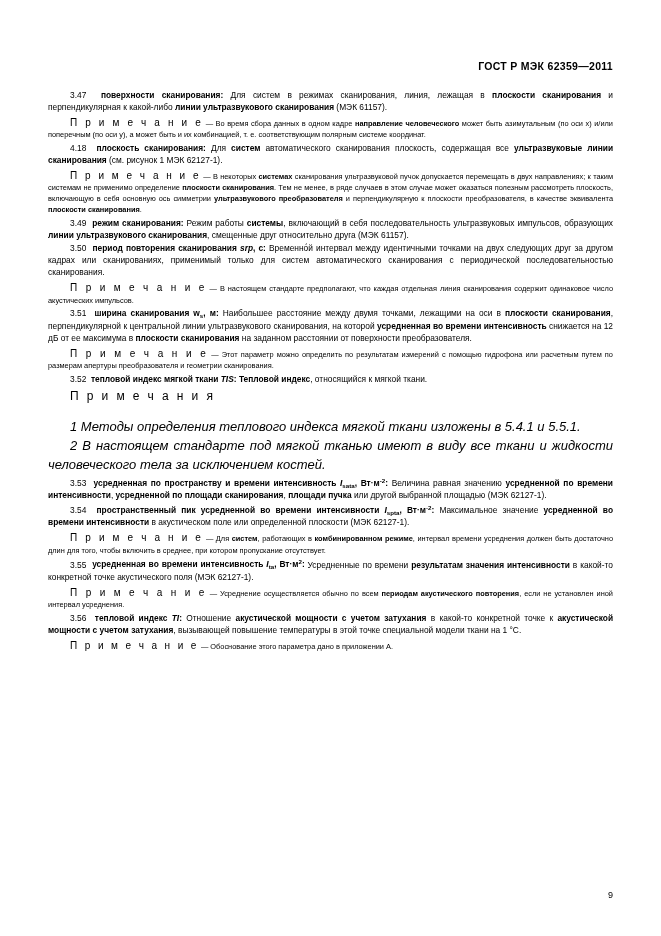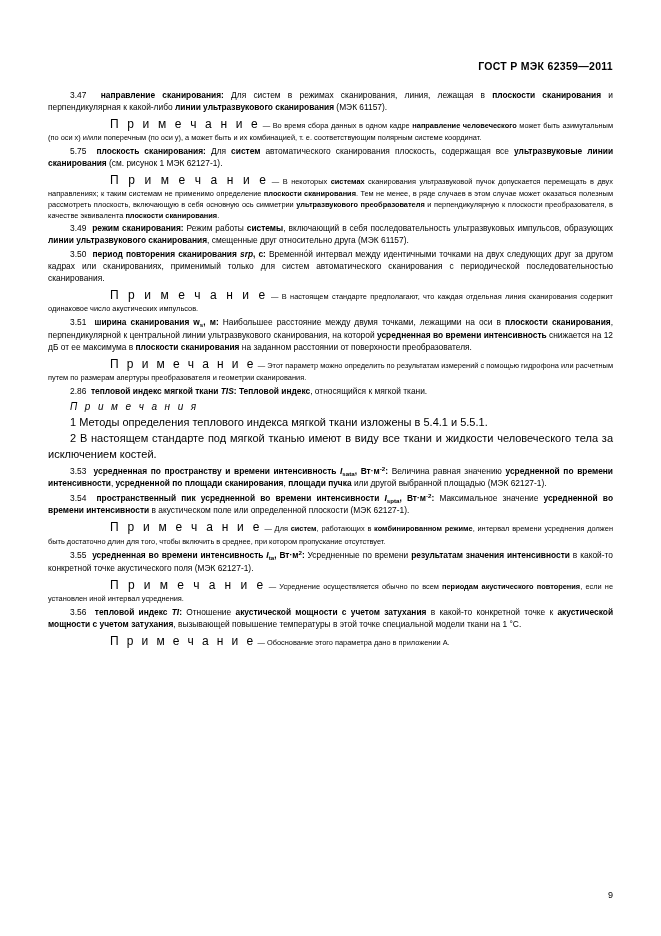--- a/index.html
+++ b/index.html
@@ -102,7 +102,7 @@
 
     <p class="clause">
       <span>3.47</span>
-      <b>&nbsp;<span>направление сканирования:</span></b>
+      <b>&nbsp;<span>поверхности сканирования:</span></b>
       <span>Для систем в режимах сканирования, линия, лежащая в <b>плоскости сканирования</b> и перпендикулярная к какой-либо <b>линии ультразвукового сканирования</b> (МЭК 61157).</span>
     </p>
     <p class="note">

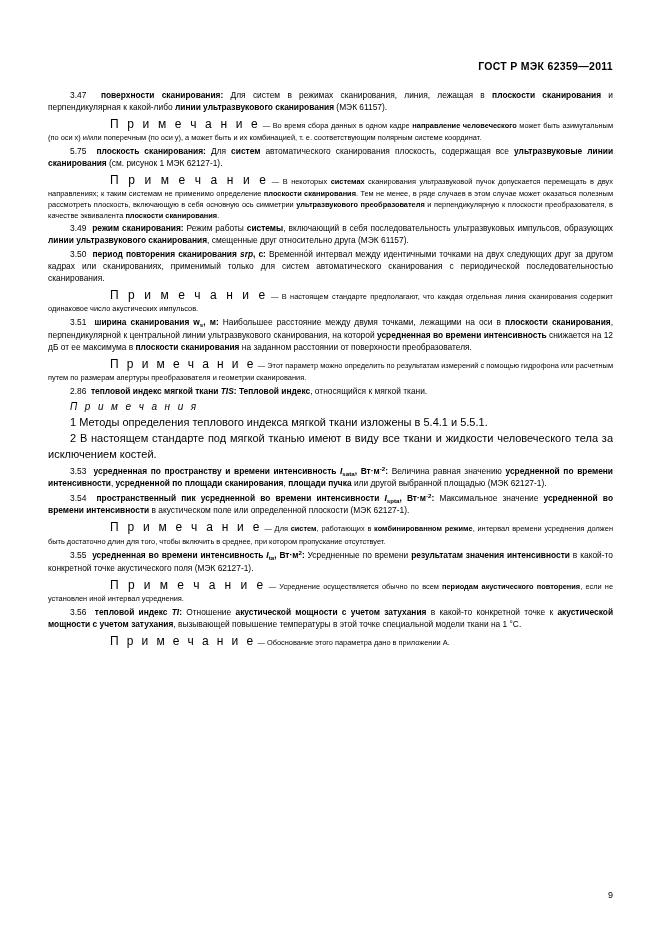--- a/index.html
+++ b/index.html
@@ -43,8 +43,7 @@
   }
   .note-label {
     letter-spacing: 2.4px;
-    font-size: 12px;
-    margin-left: 40px;
+    font-size: 10px;
   }
   .note {
     font-size: 7.4px;

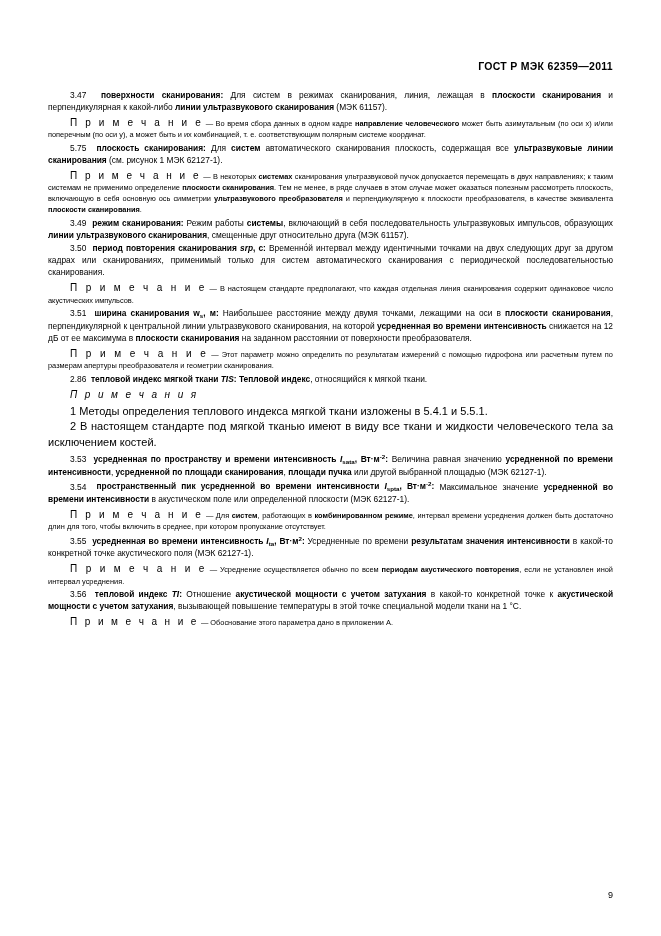--- a/index.html
+++ b/index.html
@@ -110,7 +110,7 @@
     </p>
 
     <p class="clause">
-      <span>5.75</span>
+      <span>4.18</span>
       <b>&nbsp;<span>плоскость сканирования:</span></b>
       <span>Для <b>систем</b> автоматического сканирования плоскость, содержащая все <b>ультразвуковые линии сканирования</b> (см. рисунок 1 МЭК 62127-1).</span>
     </p>

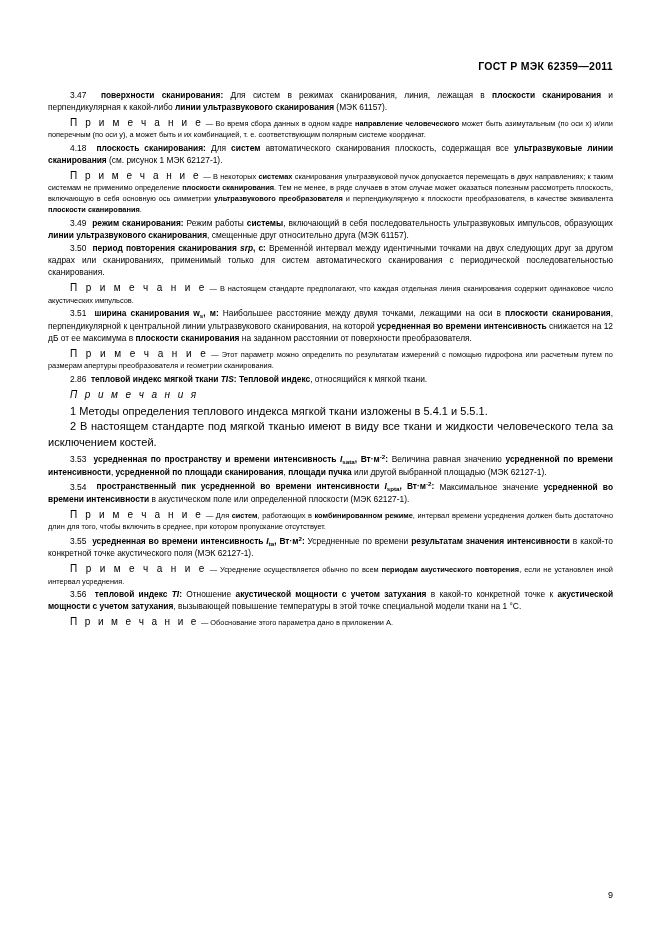--- a/index.html
+++ b/index.html
@@ -146,7 +146,7 @@
     </p>
 
     <p class="clause">
-      <span>2.86</span>
+      <span>3.52</span>
       <b>&nbsp;<span>тепловой индекс мягкой ткани <i>TIS</i>:</span></b>
       <span><b>Тепловой индекс</b>, относящийся к мягкой ткани.</span>
     </p>

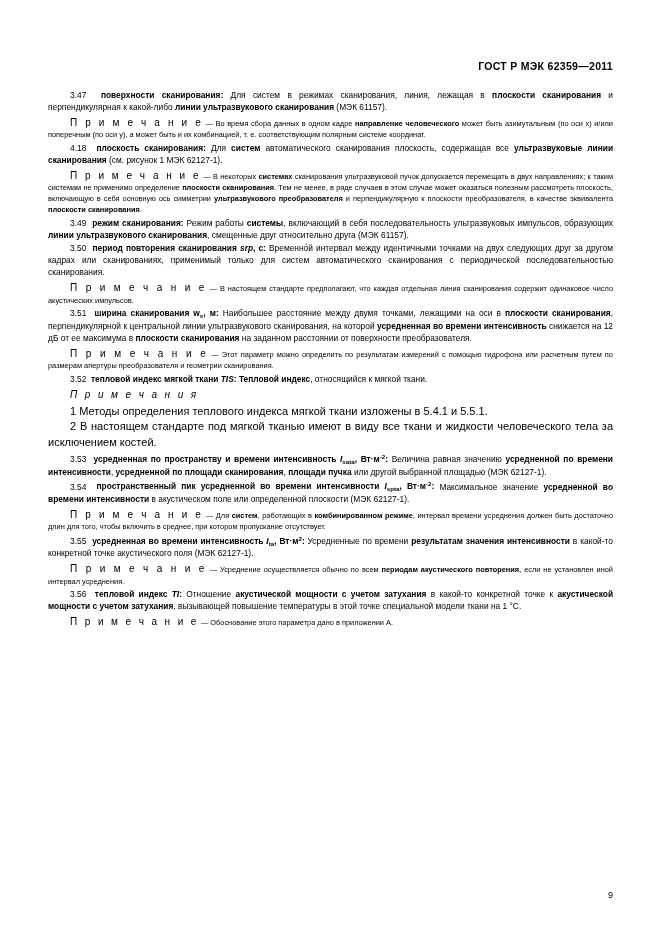--- a/index.html
+++ b/index.html
@@ -61,9 +61,8 @@
   .note-head {
     text-indent: 22px;
     letter-spacing: 2.4px;
-    font-size: 10px;
-    margin-bottom: 1px;
-    font-style: italic;
+    font-size: 12px;
+    margin-bottom: 13px;
   }
   .note-item {
     text-indent: 22px;

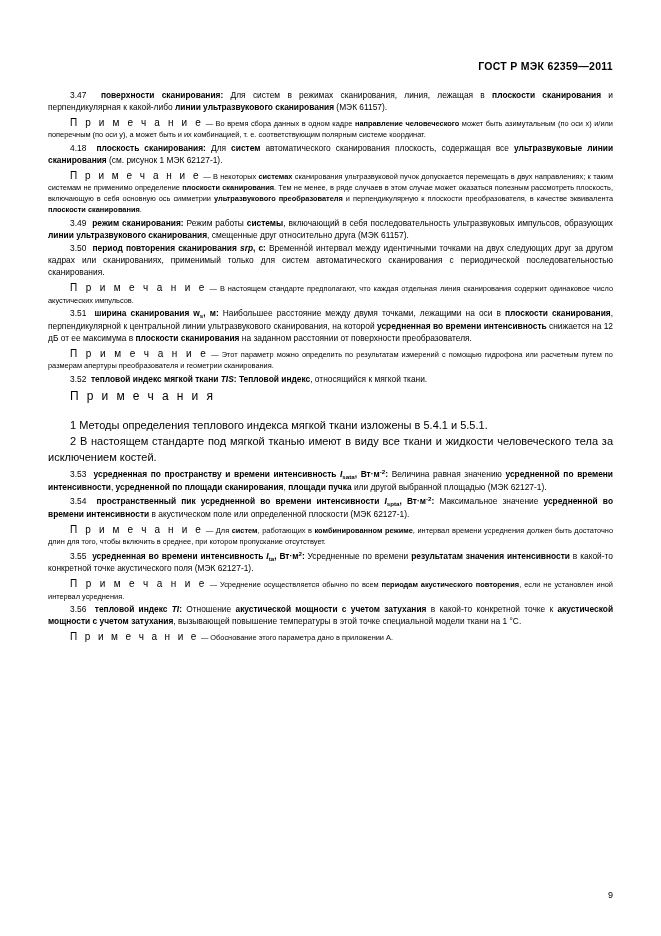--- a/index.html
+++ b/index.html
@@ -66,10 +66,11 @@
   }
   .note-item {
     text-indent: 22px;
-    font-size: 11px;
+    font-size: 13px;
     line-height: 1.45;
     text-align: justify;
     margin-bottom: 0;
+    font-style: italic;
   }
   b { font-weight: bold; }
   i { font-style: italic; }

